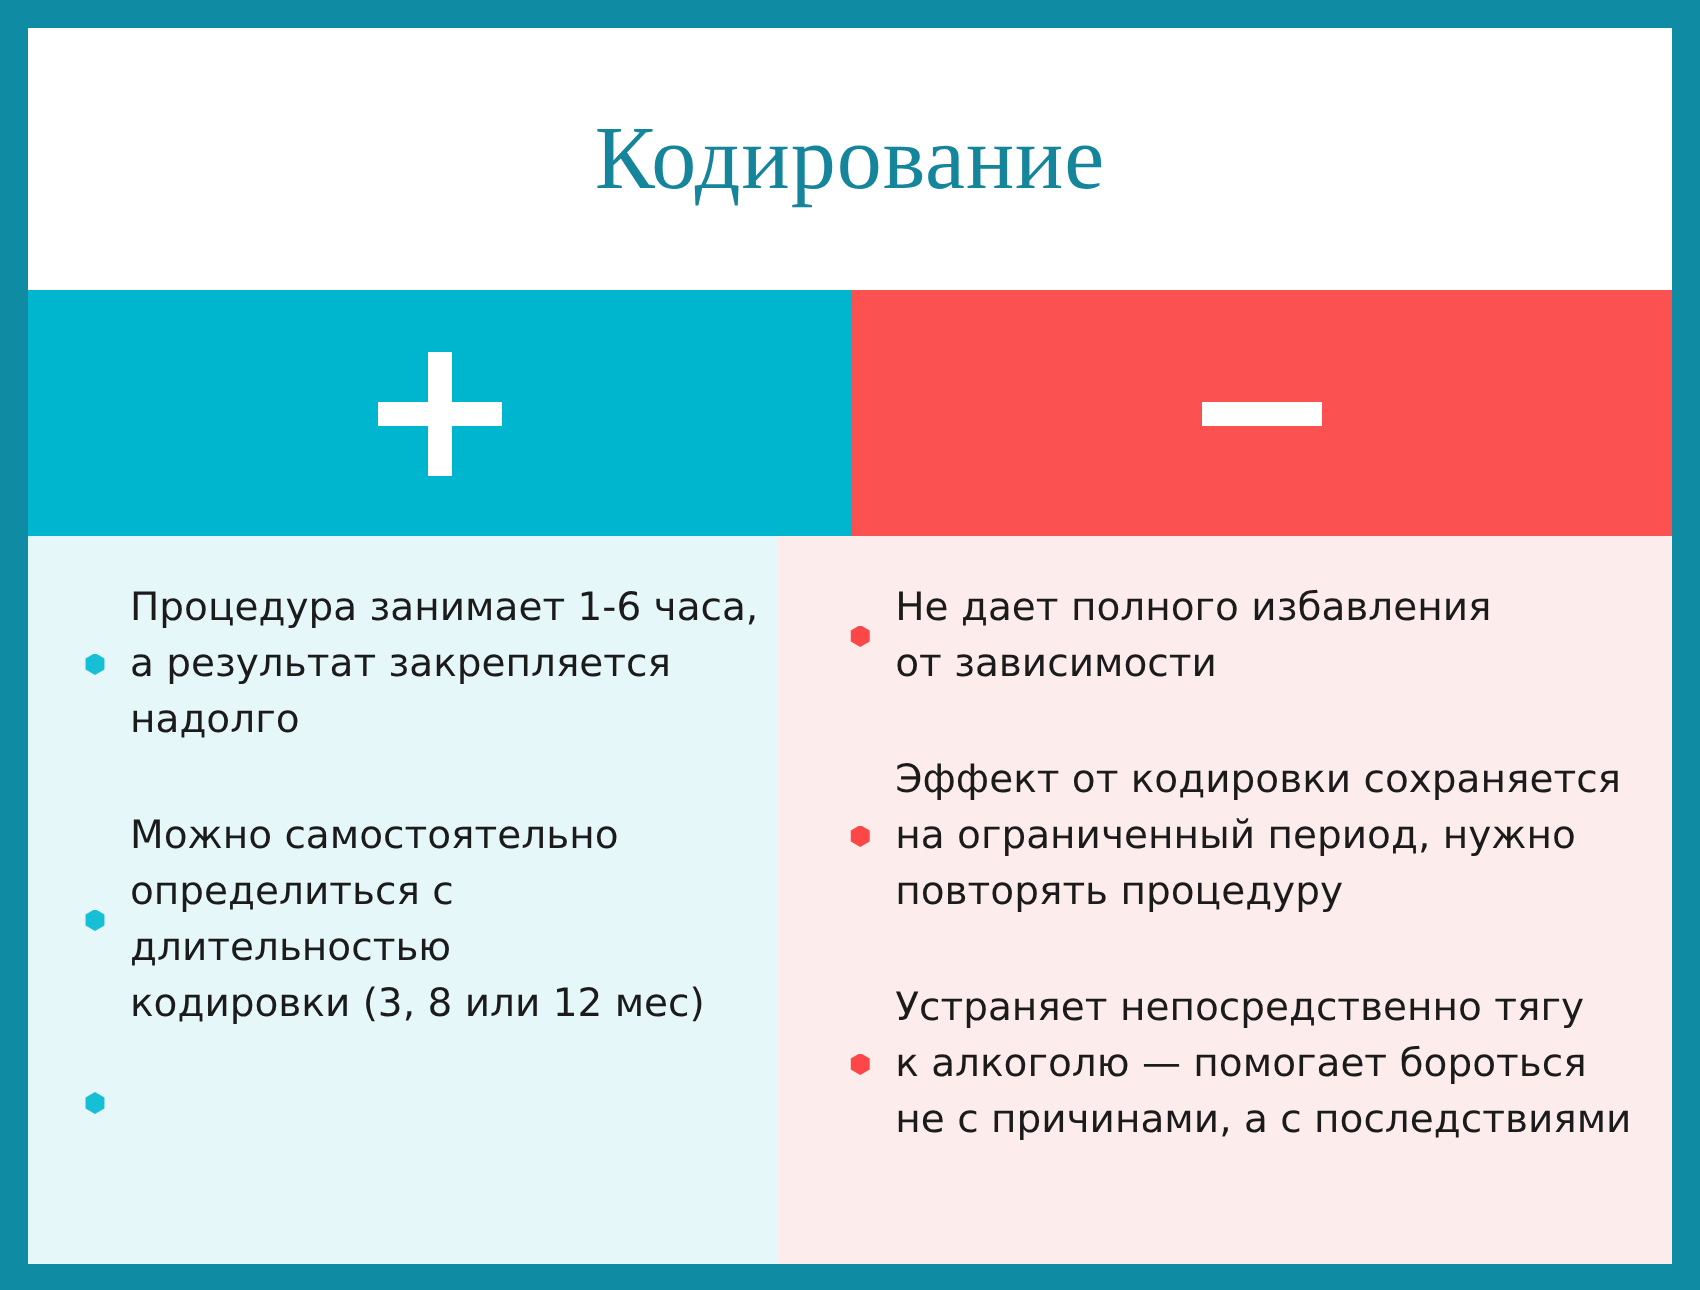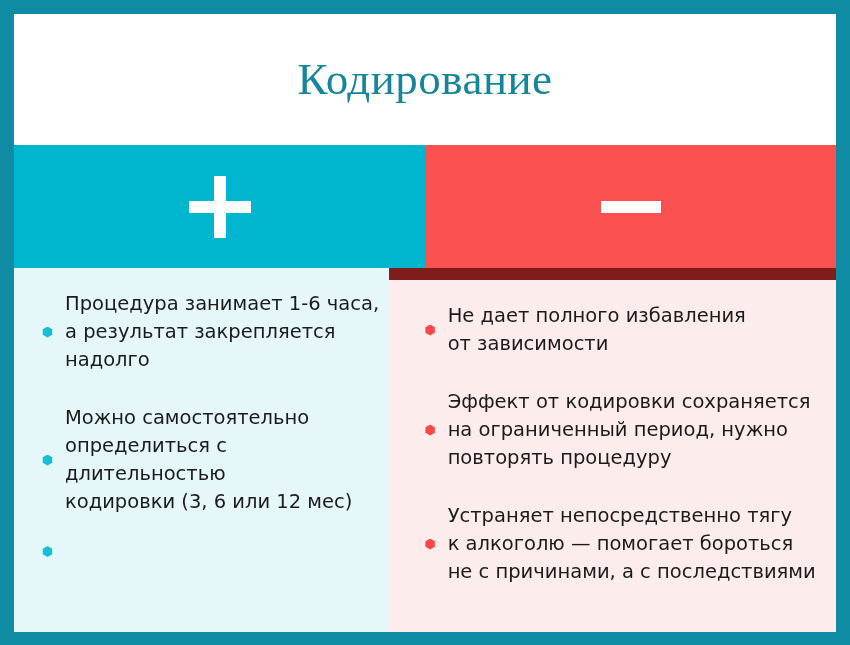--- a/index.html
+++ b/index.html
@@ -29,7 +29,7 @@
     top: 14px;
     width: 822px;
     height: 618px;
-    background: #7f1d1d;
+    background: #1d4ed8;
     display: flex;
     flex-direction: column;
   }

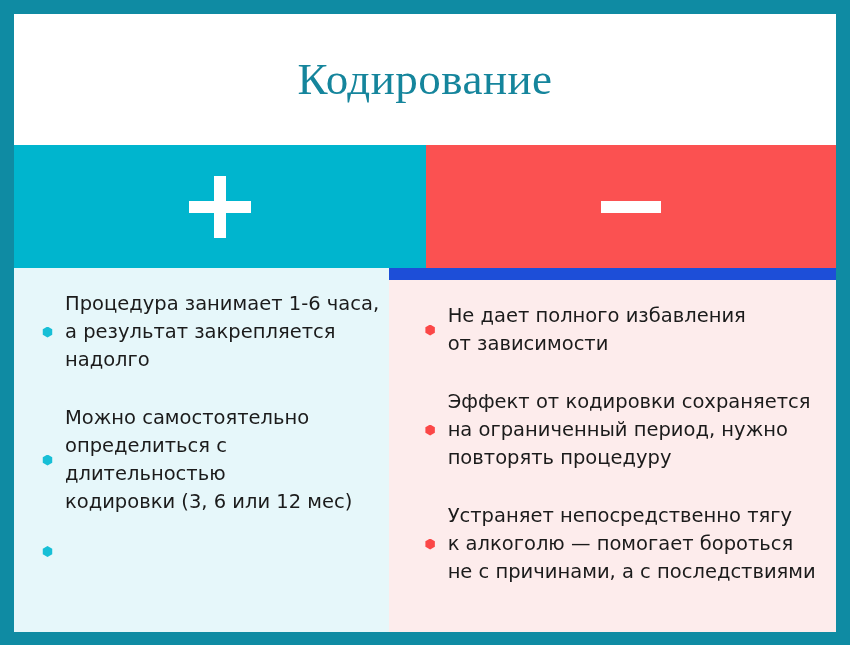--- a/index.html
+++ b/index.html
@@ -120,7 +120,6 @@
   .col.cons {
     width: 492px;
     background: #fdecec;
-    margin-top: 12px;
   }
 
   .bullet-list {

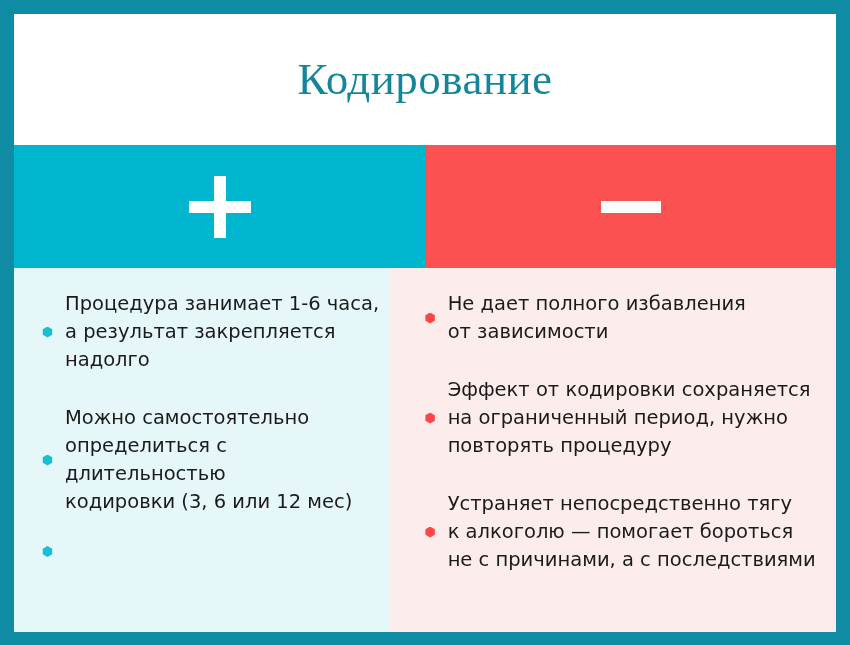--- a/index.html
+++ b/index.html
@@ -185,7 +185,7 @@
             <span class="marker cyan"></span>
             <span class="bullet-text">Можно самостоятельно
 определиться с длительностью
-кодировки (3, 6 или 12 мес)</span>
+кодировки (3, 8 или 12 мес)</span>
           </li>
           <li class="bullet-item">
             <span class="marker cyan"></span>

